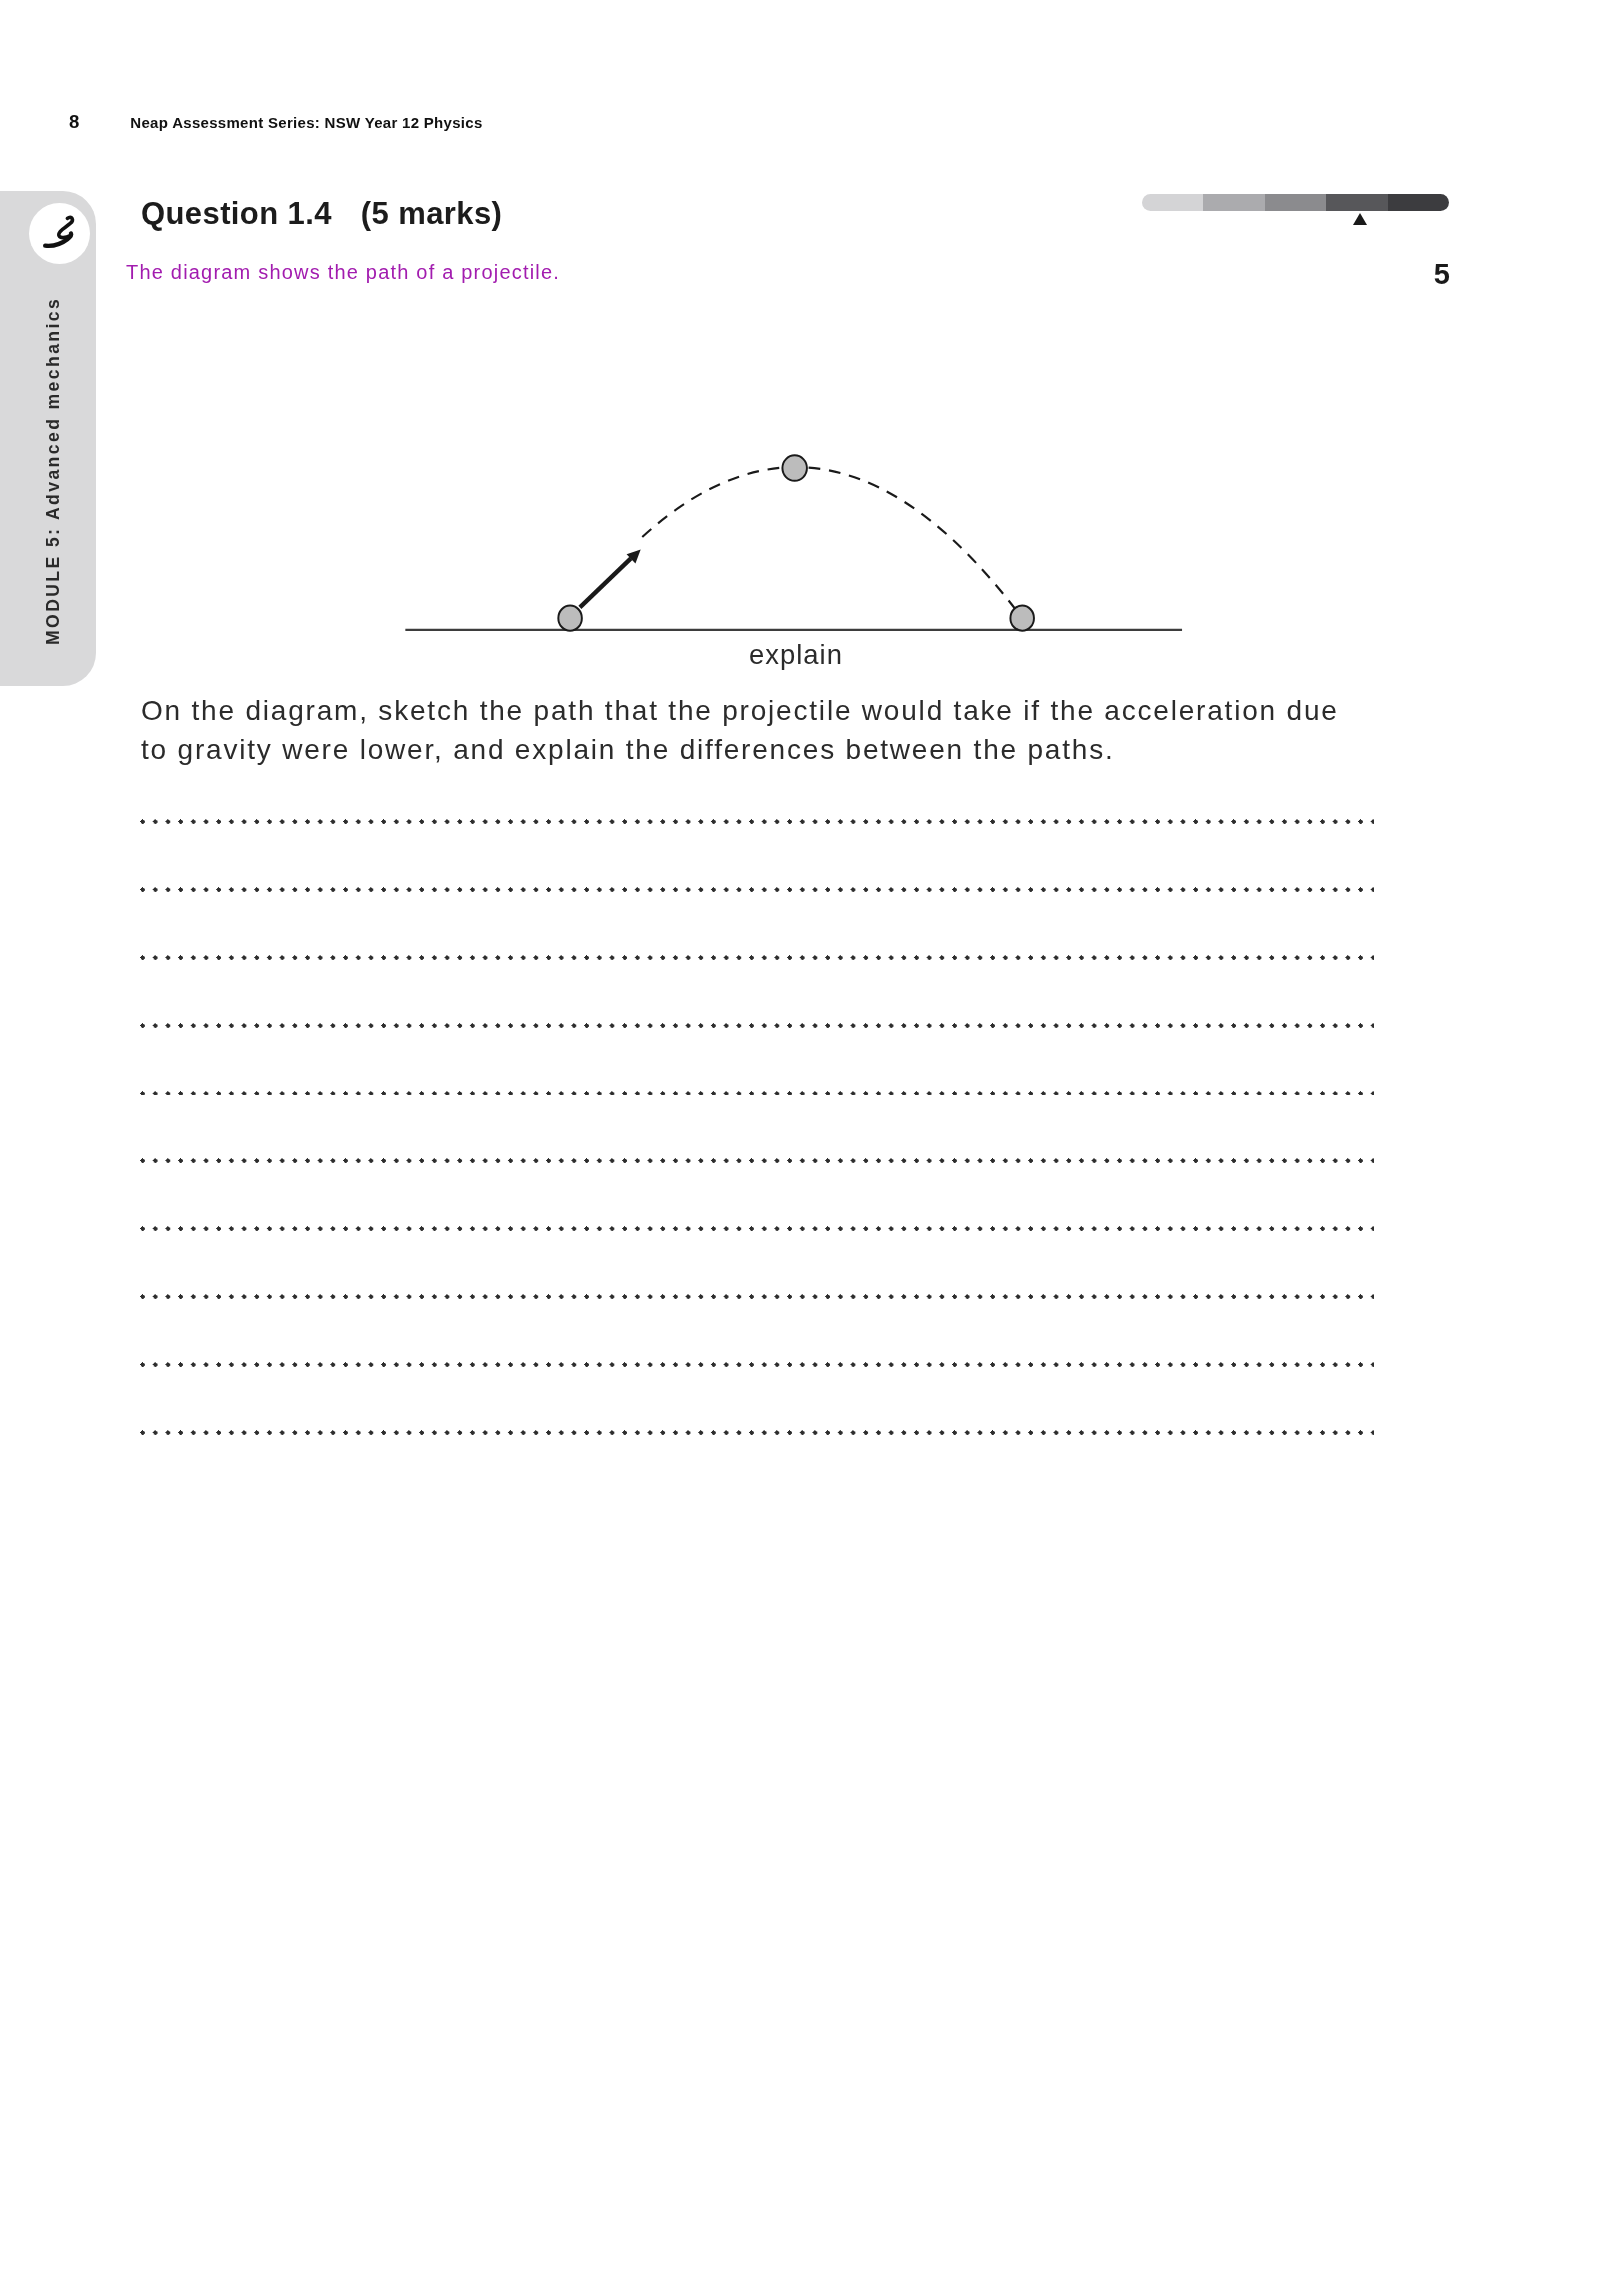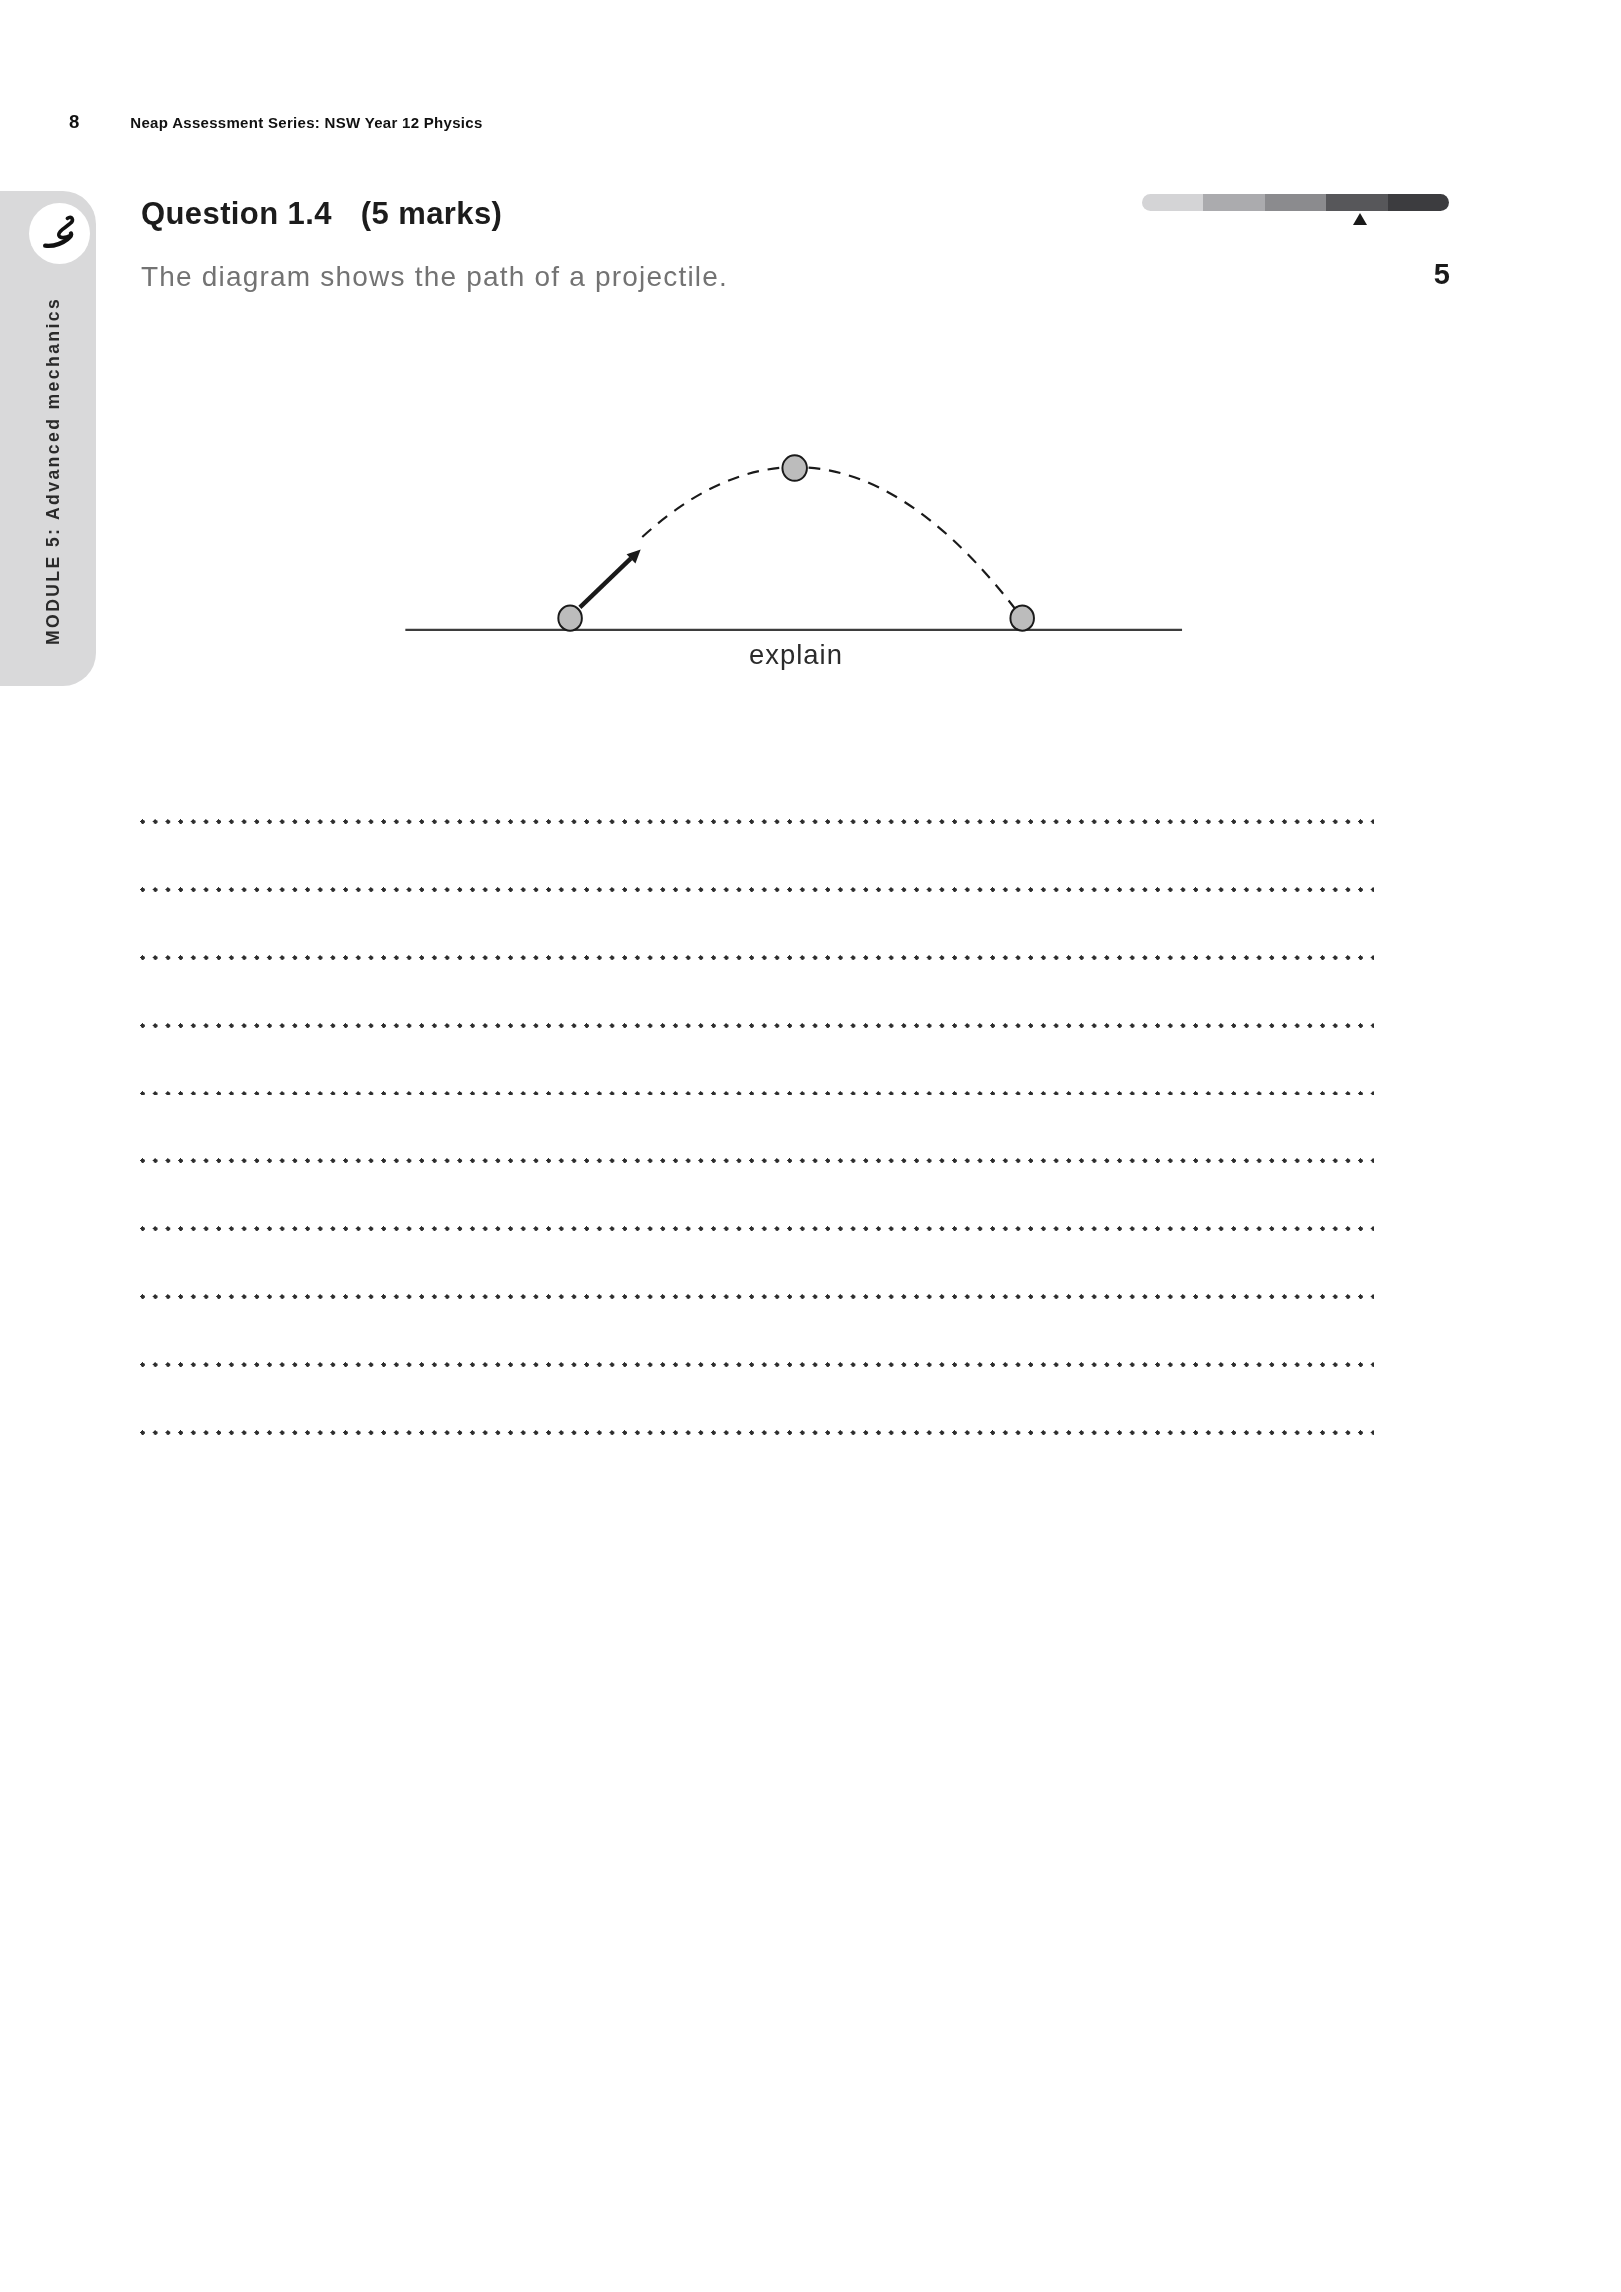--- a/index.html
+++ b/index.html
@@ -51,7 +51,7 @@
   }
 
   
-  .q-intro{position:absolute;left:141px;top:261px;font-size:28px;letter-spacing:1.2px;color:#737373;}
+  .q-intro{position:absolute;left:126px;top:261px;font-size:20px;letter-spacing:1.2px;color:#a21caf;}
   .marks-value{position:absolute;left:1372px;top:258px;width:78px;text-align:right;font-size:29px;font-weight:700;color:#1a1a1a;}
 
   

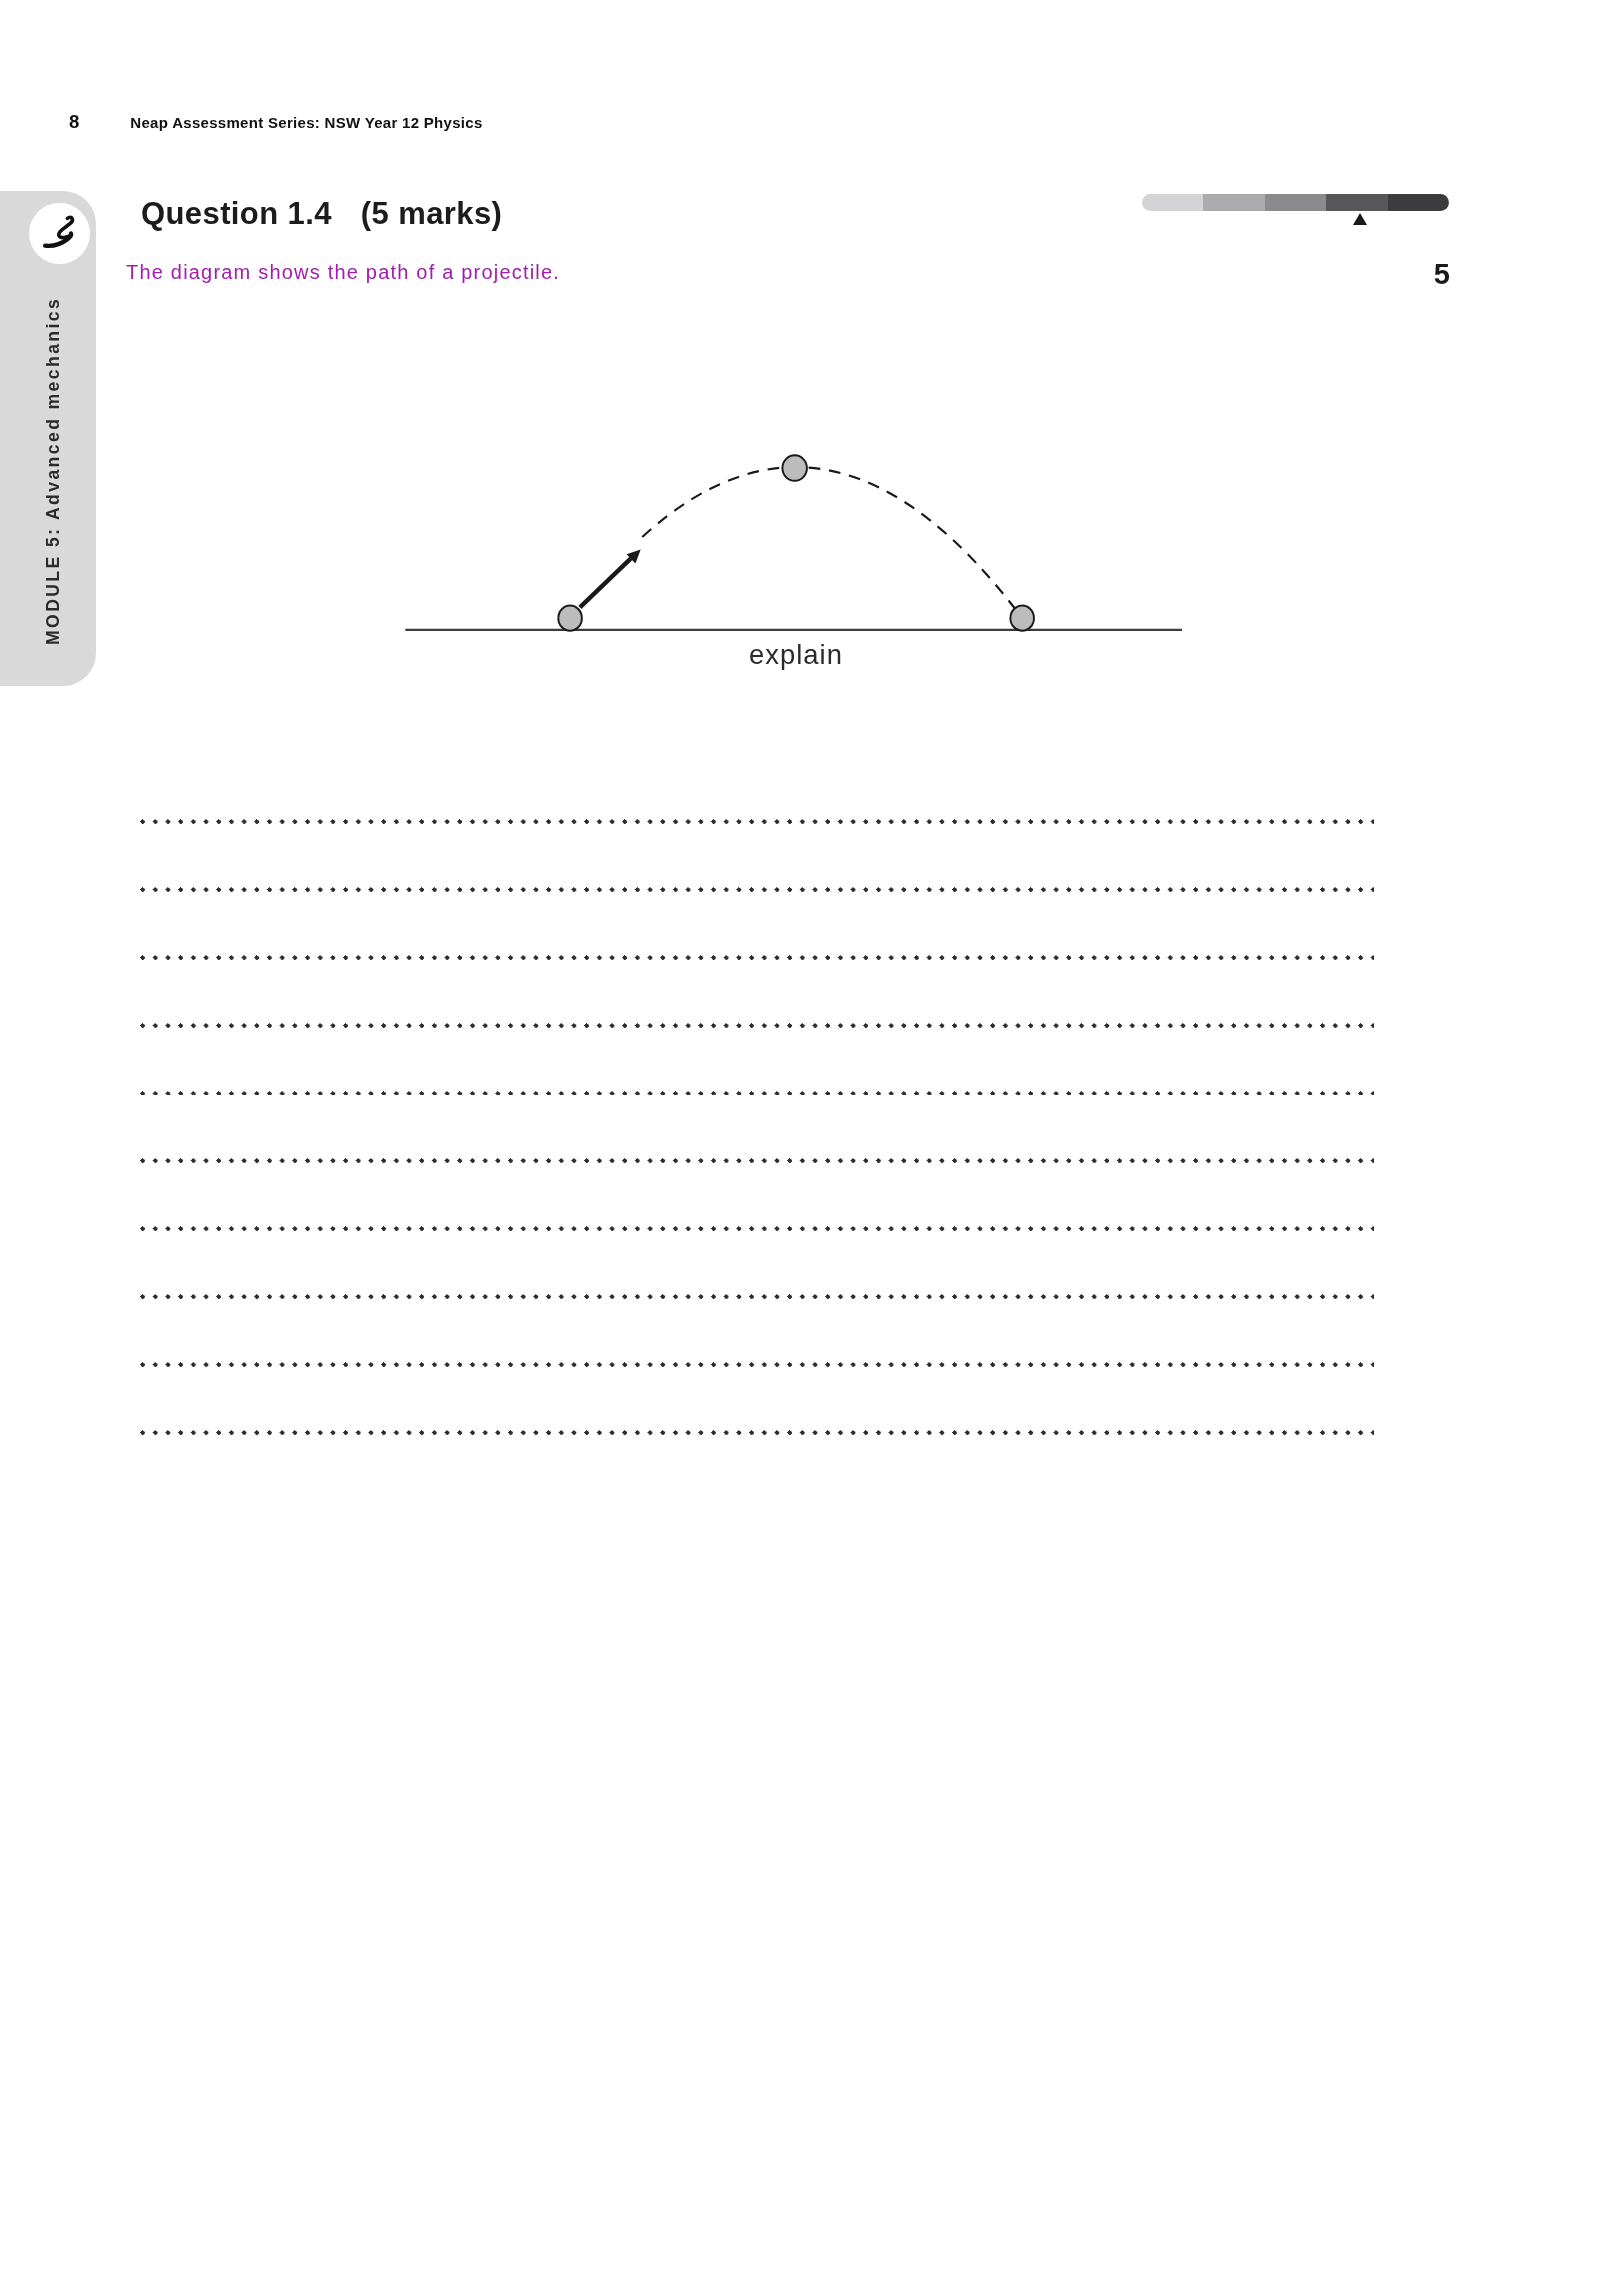--- a/index.html
+++ b/index.html
@@ -128,6 +128,7 @@
   </svg>
   <div class="ground-label">explain</div>
 
+  <div class="q-task">On the diagram, sketch the path that the projectile would take if the acceleration due to gravity were lower, and explain the differences between the paths.</div>
 
   <div class="answer-lines">
       <div class="answer-line"></div>

